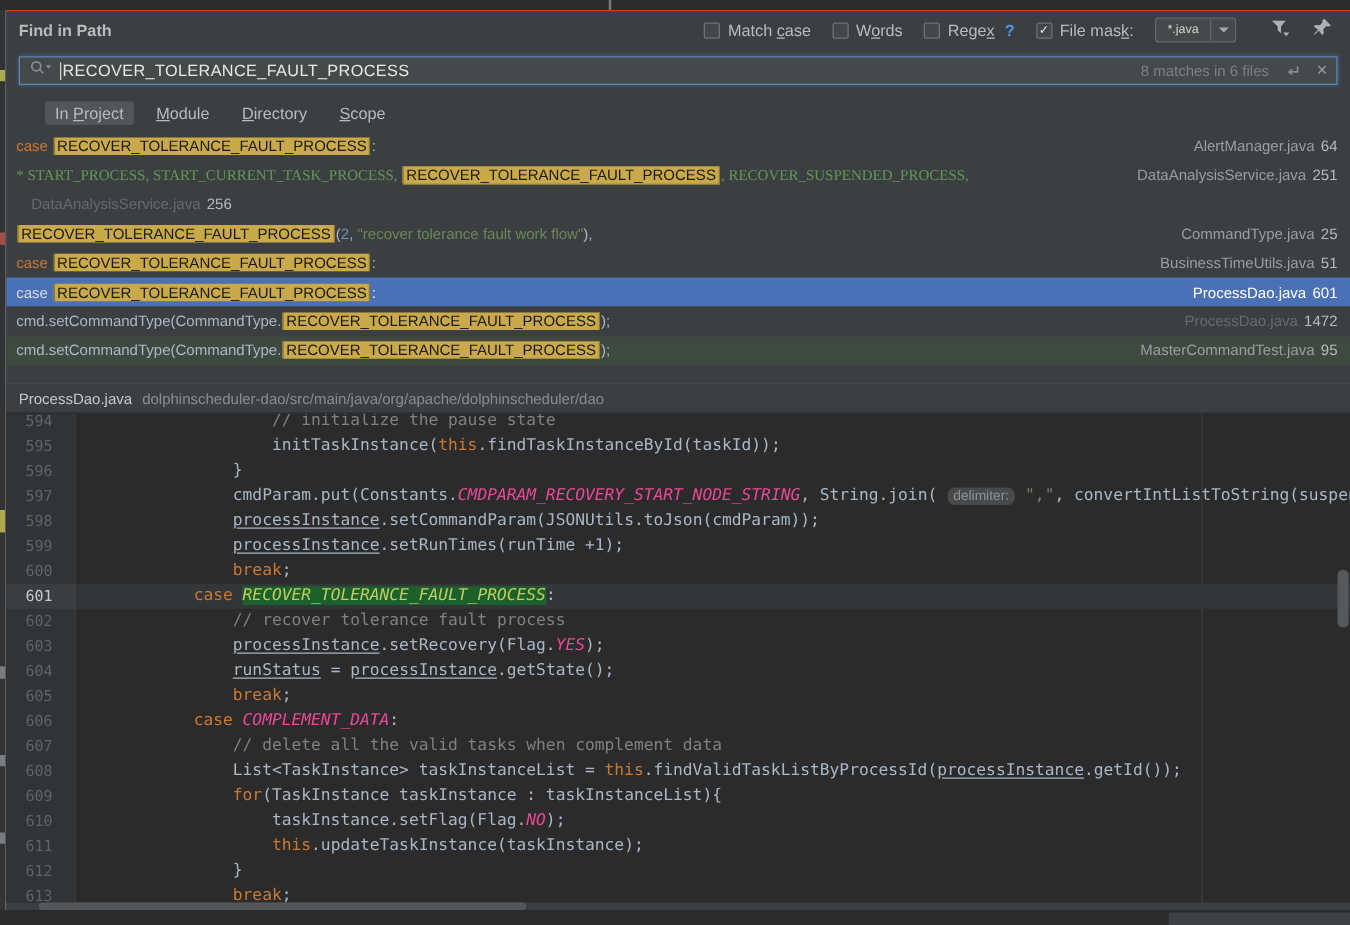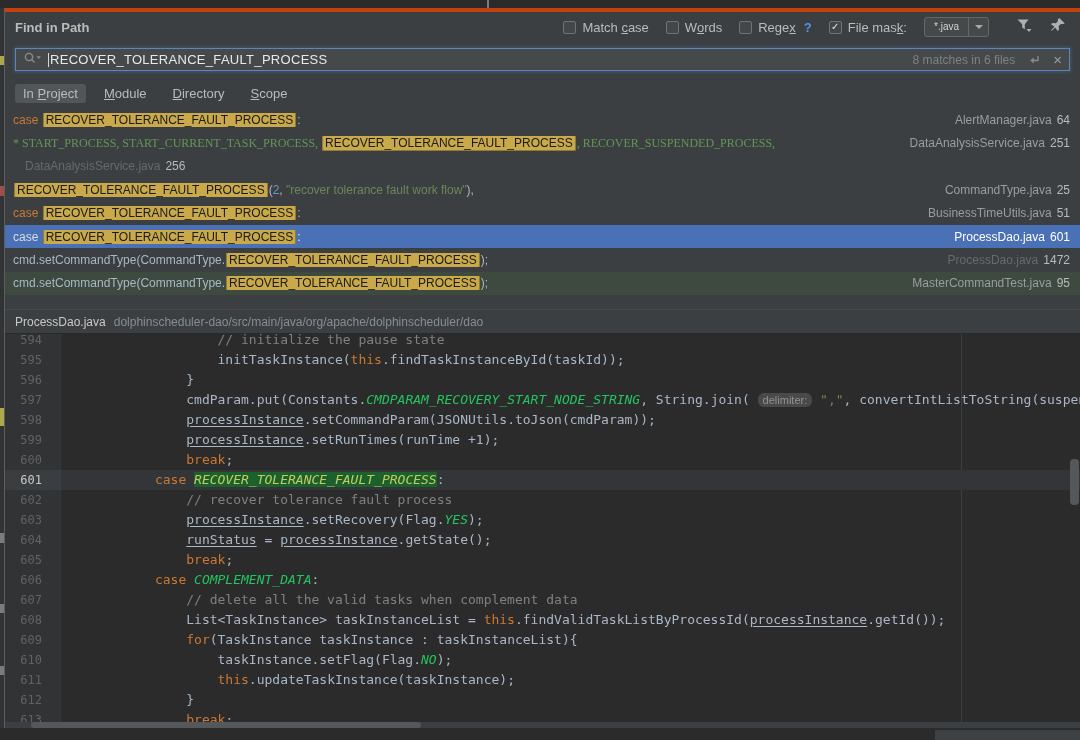--- a/index.html
+++ b/index.html
@@ -11,7 +11,7 @@
   .bottom-box { position:absolute; left:935px; right:0; top:730px; height:10px; background:#3E4143; }
 
   .dialog { position:absolute; left:4px; top:8px; right:0; bottom:12px; background:#3C3F41;
-            border-top:4px solid #c2410c; border-left:1px solid #5E5E5E; }
+            border-top:1px solid #c2410c; border-left:1px solid #5E5E5E; }
 
   
   .hdr { position:absolute; left:0; right:0; top:0; height:30px; display:flex; align-items:center; padding:0 12px 0 10px; }

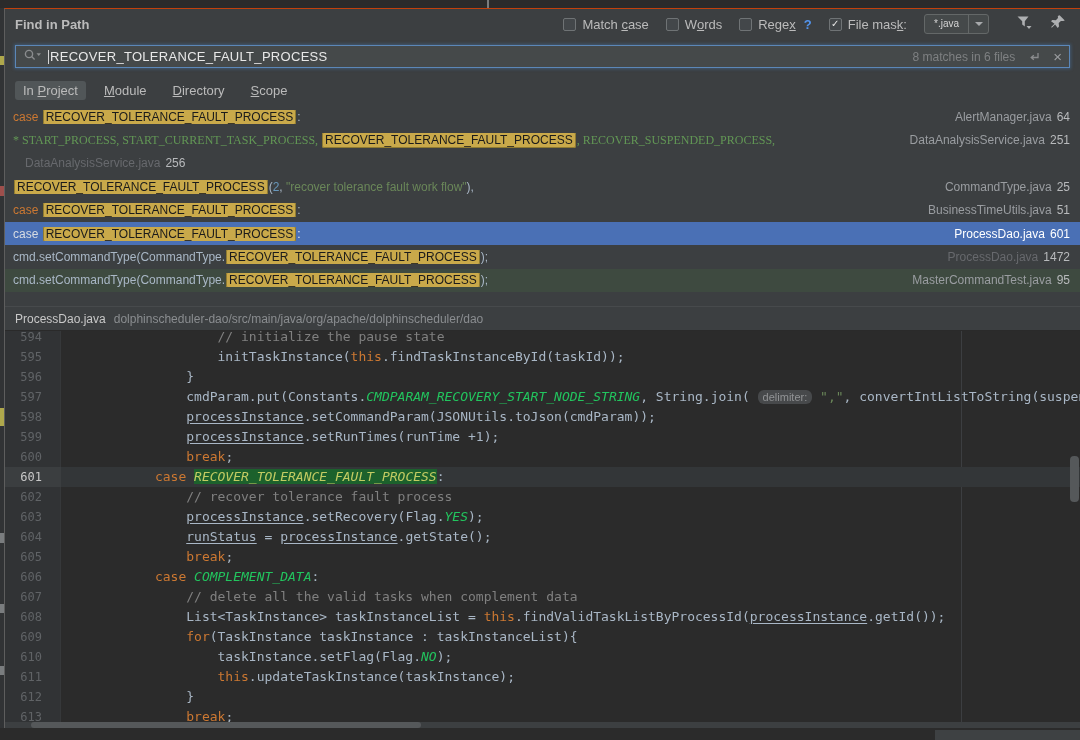--- a/index.html
+++ b/index.html
@@ -42,7 +42,7 @@
   
   .scopes { position:absolute; left:10px; top:70px; height:22px; display:flex; gap:10px; align-items:center; font-size:13px; color:#BBBBBB; }
   .scope { padding:2px 8px; border-radius:3px; }
-  .scope.sel { background:#515658; }
+  .scope.sel { background:#515658;margin-left:21px; }
 
   
   .results { position:absolute; left:0; right:0; top:96px; height:188px; }

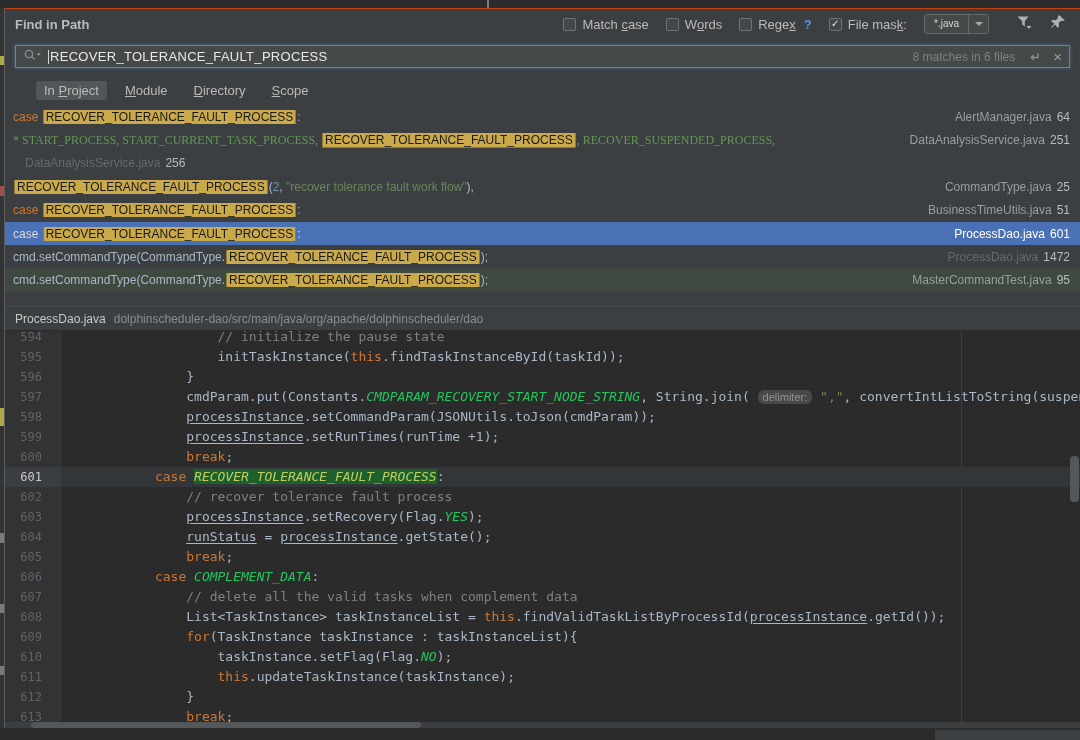--- a/index.html
+++ b/index.html
@@ -79,7 +79,7 @@
   .line.cur .gut { color:#C8C8C8; background:#3B3E40; }
   .code { white-space:pre; flex:1 1 auto; overflow:hidden; color:#A9B7C6; }
   .c-kw { color:#CC7832; } .c-cmt { color:#808080; } .c-str { color:#6A8759; }
-  .c-const { color:#22c55e; font-style:italic;margin-top:11px; }
+  .c-const { color:#ec4899; font-style:italic;margin-top:11px; }
   .c-fld { text-decoration:underline; text-underline-offset:2px; }
   .c-smeth { }
   .c-hint { background:#47494B; color:#919395; border-radius:6px; padding:1px 5px; font-size:11px;

